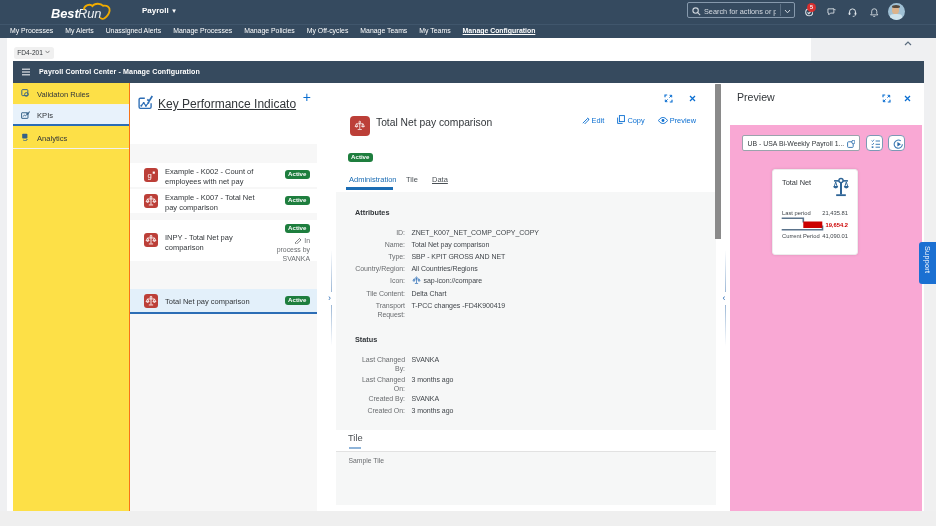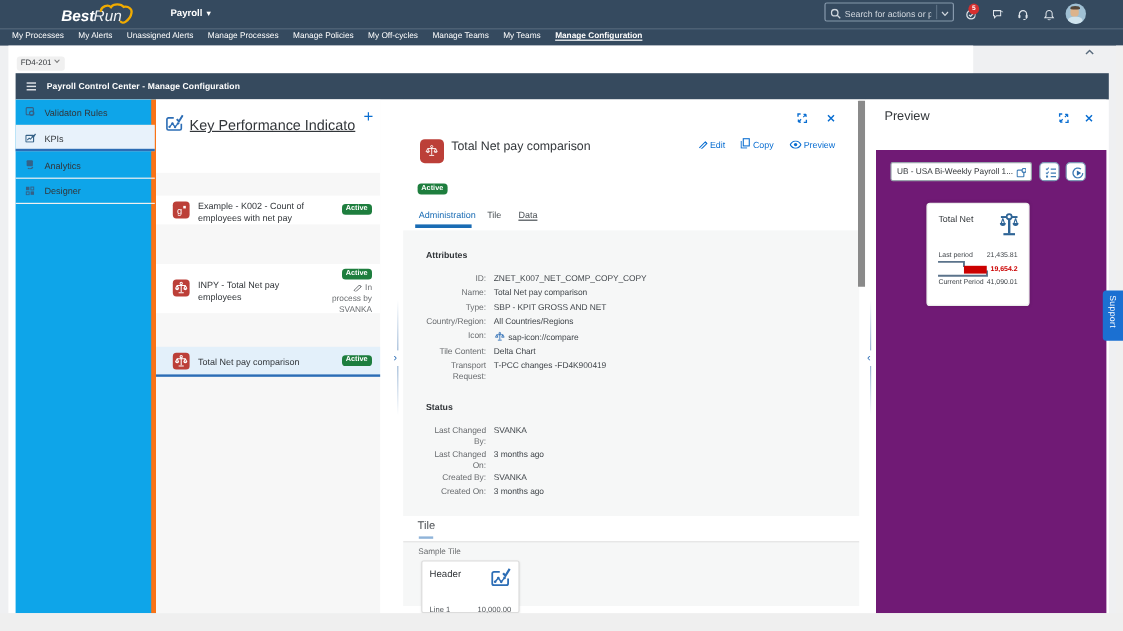--- a/index.html
+++ b/index.html
@@ -25,7 +25,7 @@
   #cols { left:6px; top:45px; width:911px; height:428px; background:#fff; }
 
   
-  #side { left:0; top:0; width:117px; height:428px; background:#0ea5e9; border-right:4px solid #f97316; }
+  #side { left:0; top:0; width:117px; height:428px; background:#fde047; border-right:1px solid #f97316; }
   .srow { position:absolute; left:0; width:116px; height:21.5px; font-size:7.6px; color:#32363a; border-bottom:1px solid #f0f0f0; }
   .srow .txt { position:absolute; left:24px; top:6.5px; }
   .srow svg { position:absolute; left:7.5px; top:6px; }

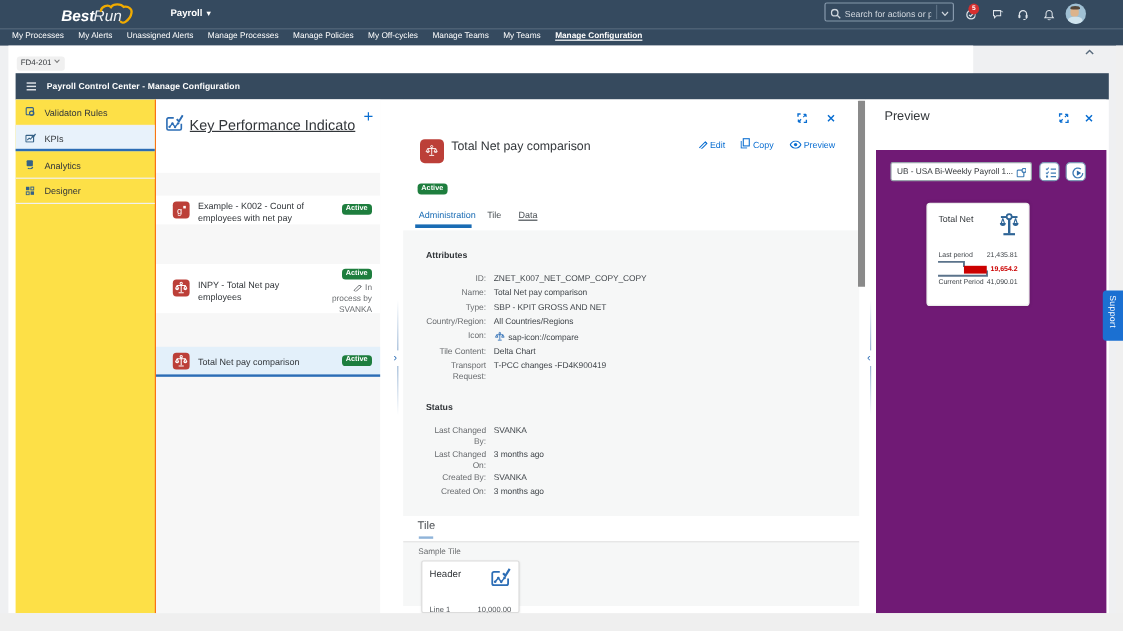--- a/index.html
+++ b/index.html
@@ -172,15 +172,6 @@
             <path d="M6.8 2.8 l1.4 1.4 L10.6 0.6" fill="none" stroke="#346187" stroke-width="1.3"></path>
           </svg>
         <span class="txt">KPIs</span>
-      </div>
-      <div class="srow" style="top:65.5px;">
-        <svg width="8" height="8" viewBox="0 0 10 10">
-            <rect x="0.8" y="0.8" width="3.6" height="3.6" fill="#346187"></rect>
-            <rect x="5.9" y="1.1" width="3" height="3" fill="none" stroke="#346187" stroke-width="1"></rect>
-            <rect x="1.1" y="6.1" width="3" height="3" fill="none" stroke="#346187" stroke-width="1"></rect>
-            <rect x="5.6" y="5.6" width="3.6" height="3.6" fill="#346187"></rect>
-          </svg>
-        <span class="txt">Designer</span>
       </div>
     </div>
 

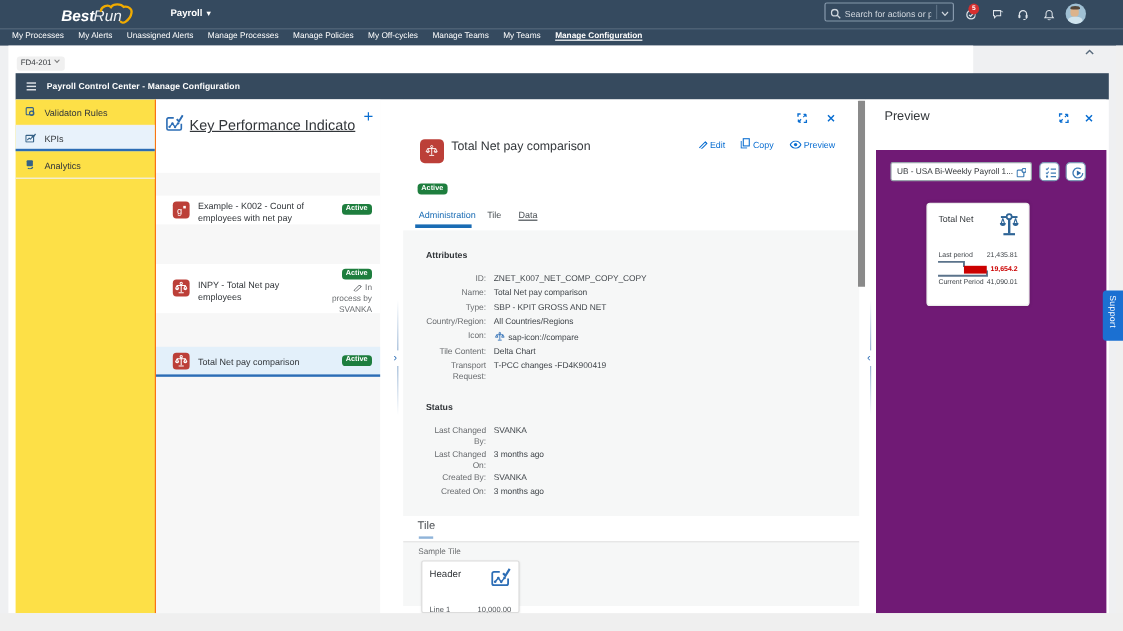--- a/index.html
+++ b/index.html
@@ -68,7 +68,7 @@
   
   #prev { left:717px; top:0; width:192px; height:428px; background:#fff; }
   #prevtitle { position:absolute; left:7px; top:8px; font-size:10.6px; color:#32363a; }
-  #prevbody { position:absolute; left:0; top:42px; width:192px; height:386px; background:#701a75; }
+  #prevbody { position:absolute; left:0; top:42px; width:192px; height:386px; background:#f9a8d4; }
 
   
   #support { left:919px; top:242px; width:17px; height:42px; background:#1b70d2; border-radius:3px 0 0 3px; }

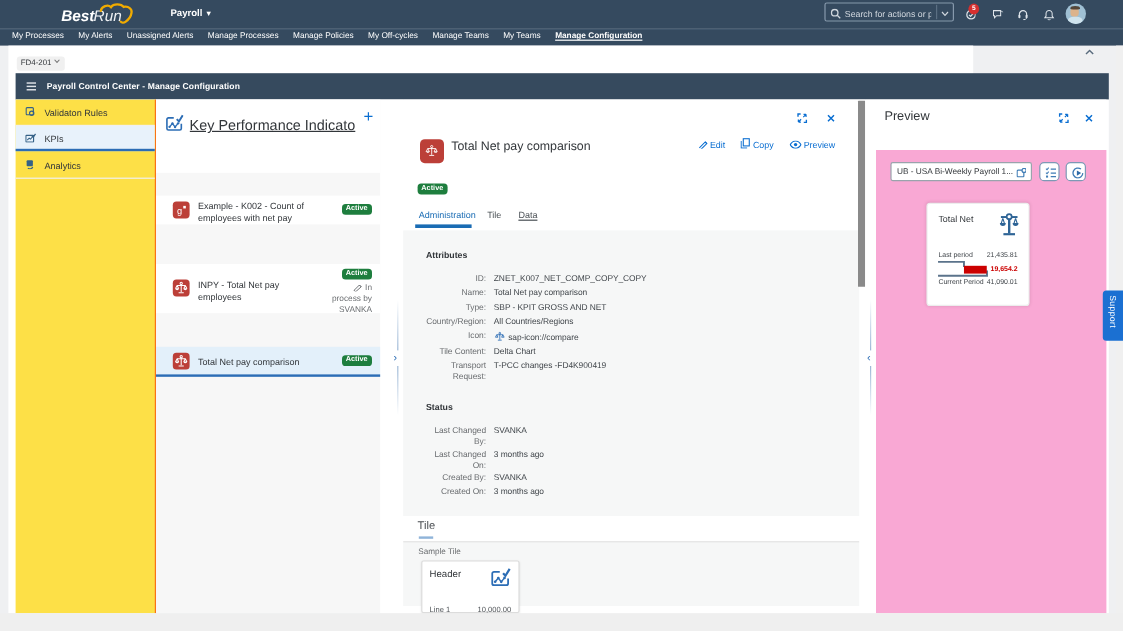--- a/index.html
+++ b/index.html
@@ -198,6 +198,22 @@
             </svg>
           </div>
         <div class="t" style="width:96px;">Example - K002 - Count of employees with net pay</div>
+        <span class="badge bd">Active</span>
+      </div>
+      <div class="li" style="top:106px; height:24px;">
+        <div class="ic">
+            <svg style="position:absolute; left:1px; top:1px;" width="12" height="12" viewBox="0 0 14 14">
+              <g stroke="#fff" fill="none" stroke-width="1">
+                <circle cx="7" cy="2.6" r="1.1"></circle>
+                <path d="M7 3.7 V11"></path>
+                <path d="M3 4.6 H11"></path>
+                <path d="M3 4.6 l-1.6 3.2 M3 4.6 l1.6 3.2 M1.4 7.8 h3.2 M1.6 7.8 a1.7 1.7 0 0 0 2.9 0"></path>
+                <path d="M11 4.6 l-1.6 3.2 M11 4.6 l1.6 3.2 M9.4 7.8 h3.2 M9.5 7.8 a1.7 1.7 0 0 0 2.9 0"></path>
+                <path d="M4.5 11.6 h5"></path>
+              </g>
+            </svg>
+          </div>
+        <div class="t" style="width:98px;">Example - K007 - Total Net pay comparison</div>
         <span class="badge bd">Active</span>
       </div>
       <div class="li" style="top:137px; height:41px;">

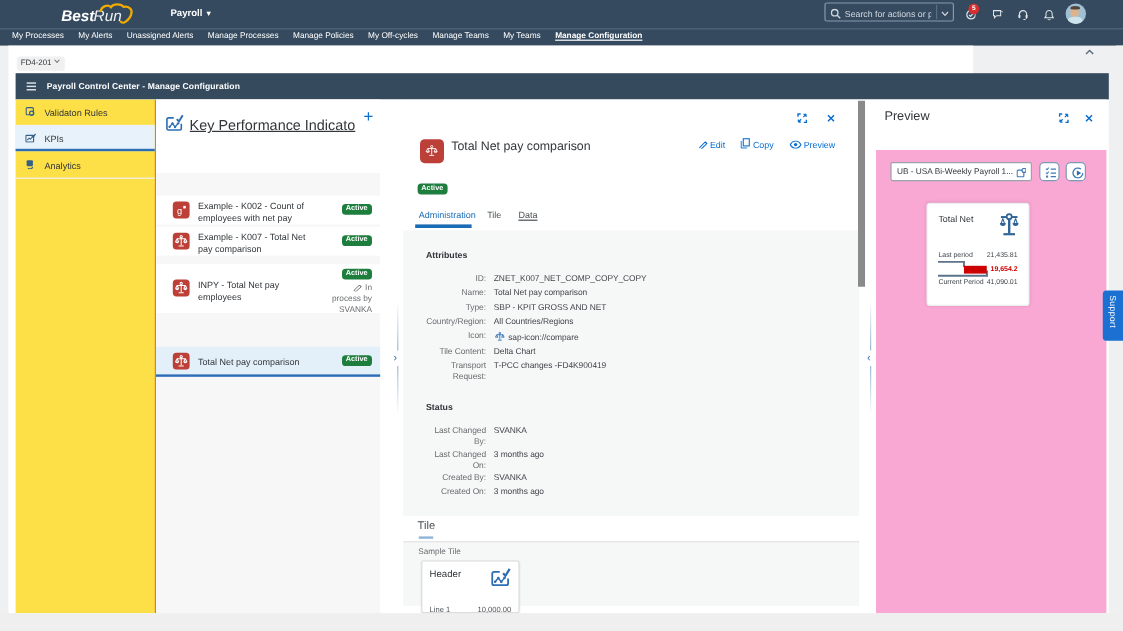--- a/index.html
+++ b/index.html
@@ -229,7 +229,7 @@
               </g>
             </svg>
           </div>
-        <div class="t" style="top:12.5px; width:80px;">INPY - Total Net pay employees</div>
+        <div class="t" style="top:12.5px; width:80px;">INPY - Total Net pay comparison</div>
         <span class="badge bd" style="top:4px;">Active</span>
         <div style="position:absolute; right:7px; top:15.5px; width:60px; text-align:right; font-size:6.9px; color:#6a6d70; line-height:9px;"><svg width="8" height="7" viewBox="0 0 8 7" style="vertical-align:-1px;">
               <path d="M1 6 L5.5 1.5 L7 3 L2.5 7 z M5.5 1.5 l1.5 1.5" fill="none" stroke="#6a6d70" stroke-width="0.8"></path>

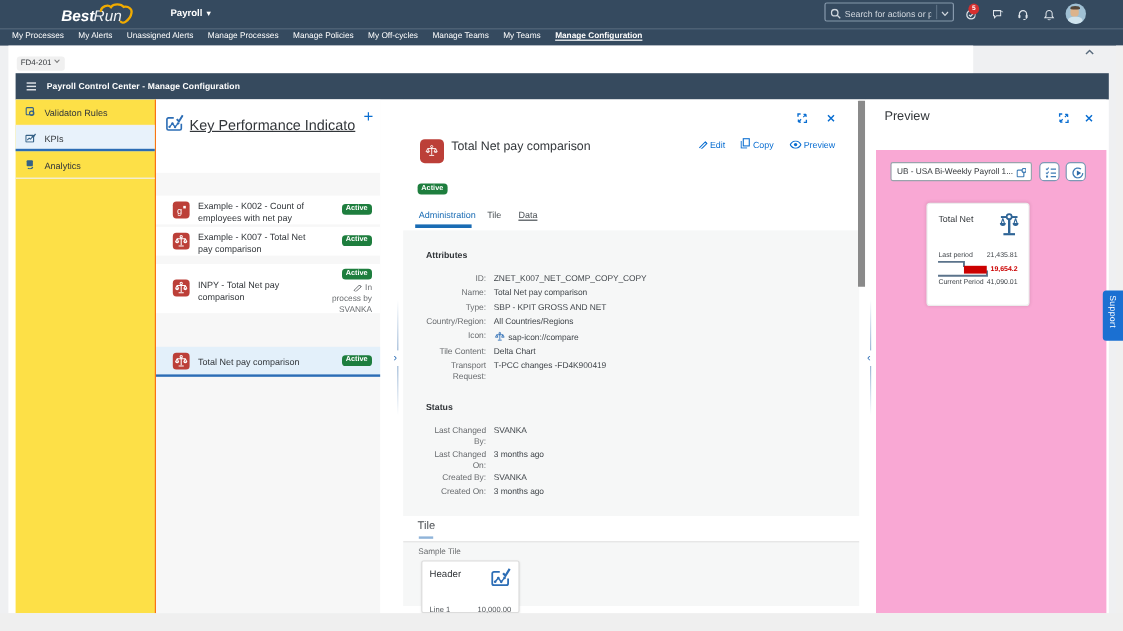--- a/index.html
+++ b/index.html
@@ -363,20 +363,6 @@
         <div style="position:absolute; left:12.5px; top:17px; width:12px; height:2px; background:#8fb4d9;"></div>
         <div style="position:absolute; left:0; top:20.5px; width:380px; height:1px; background:#e2e2e2;"></div>
         <div style="position:absolute; left:12.5px; top:27px; font-size:6.8px; color:#6a6d70;">Sample Tile</div>
-        <div style="position:absolute; left:15px; top:37px; width:82px; height:44px; background:#fff; border:1px solid #dcdcdc; border-radius:2px; box-shadow:0 1px 2px rgba(0,0,0,0.08);">
-          <div style="position:absolute; left:6px; top:5.5px; font-size:8px; color:#32363a;">Header</div>
-          <svg style="position:absolute; left:57px; top:4.5px;" width="16.5" height="16.5" viewBox="0 0 15 15">
-              <path d="M6.8 3.2 H2.4 a1.3 1.3 0 0 0 -1.3 1.3 V12 a1.3 1.3 0 0 0 1.3 1.3 h9.4 a1.3 1.3 0 0 0 1.3 -1.3 V8.2" fill="none" stroke="#2c6db5" stroke-width="1.35"></path>
-              <path d="M3.3 10.7 L5.7 7.9 L7.9 10.8 L10.4 7.8" fill="none" stroke="#2c6db5" stroke-width="1.1"></path>
-              <circle cx="3.3" cy="10.7" r="1" fill="#2c6db5"></circle>
-              <circle cx="5.7" cy="7.9" r="1" fill="#2c6db5"></circle>
-              <circle cx="7.9" cy="10.8" r="1" fill="#2c6db5"></circle>
-              <circle cx="10.4" cy="7.8" r="1" fill="#2c6db5"></circle>
-              <path d="M9.3 4.3 l1.8 1.9 L14.3 1" fill="none" stroke="#2c6db5" stroke-width="1.7"></path>
-            </svg>
-          <div style="position:absolute; left:6px; top:36.5px; font-size:6.3px; color:#515559;">Line 1</div>
-          <div style="position:absolute; right:6px; top:36.5px; font-size:6.3px; color:#515559;">10,000.00</div>
-        </div>
       </div>
 
       <div style="position:absolute; left:379px; top:0.5px; width:5.5px; height:155px; background:#8a8a8a; border-radius:0.5px;"></div>

